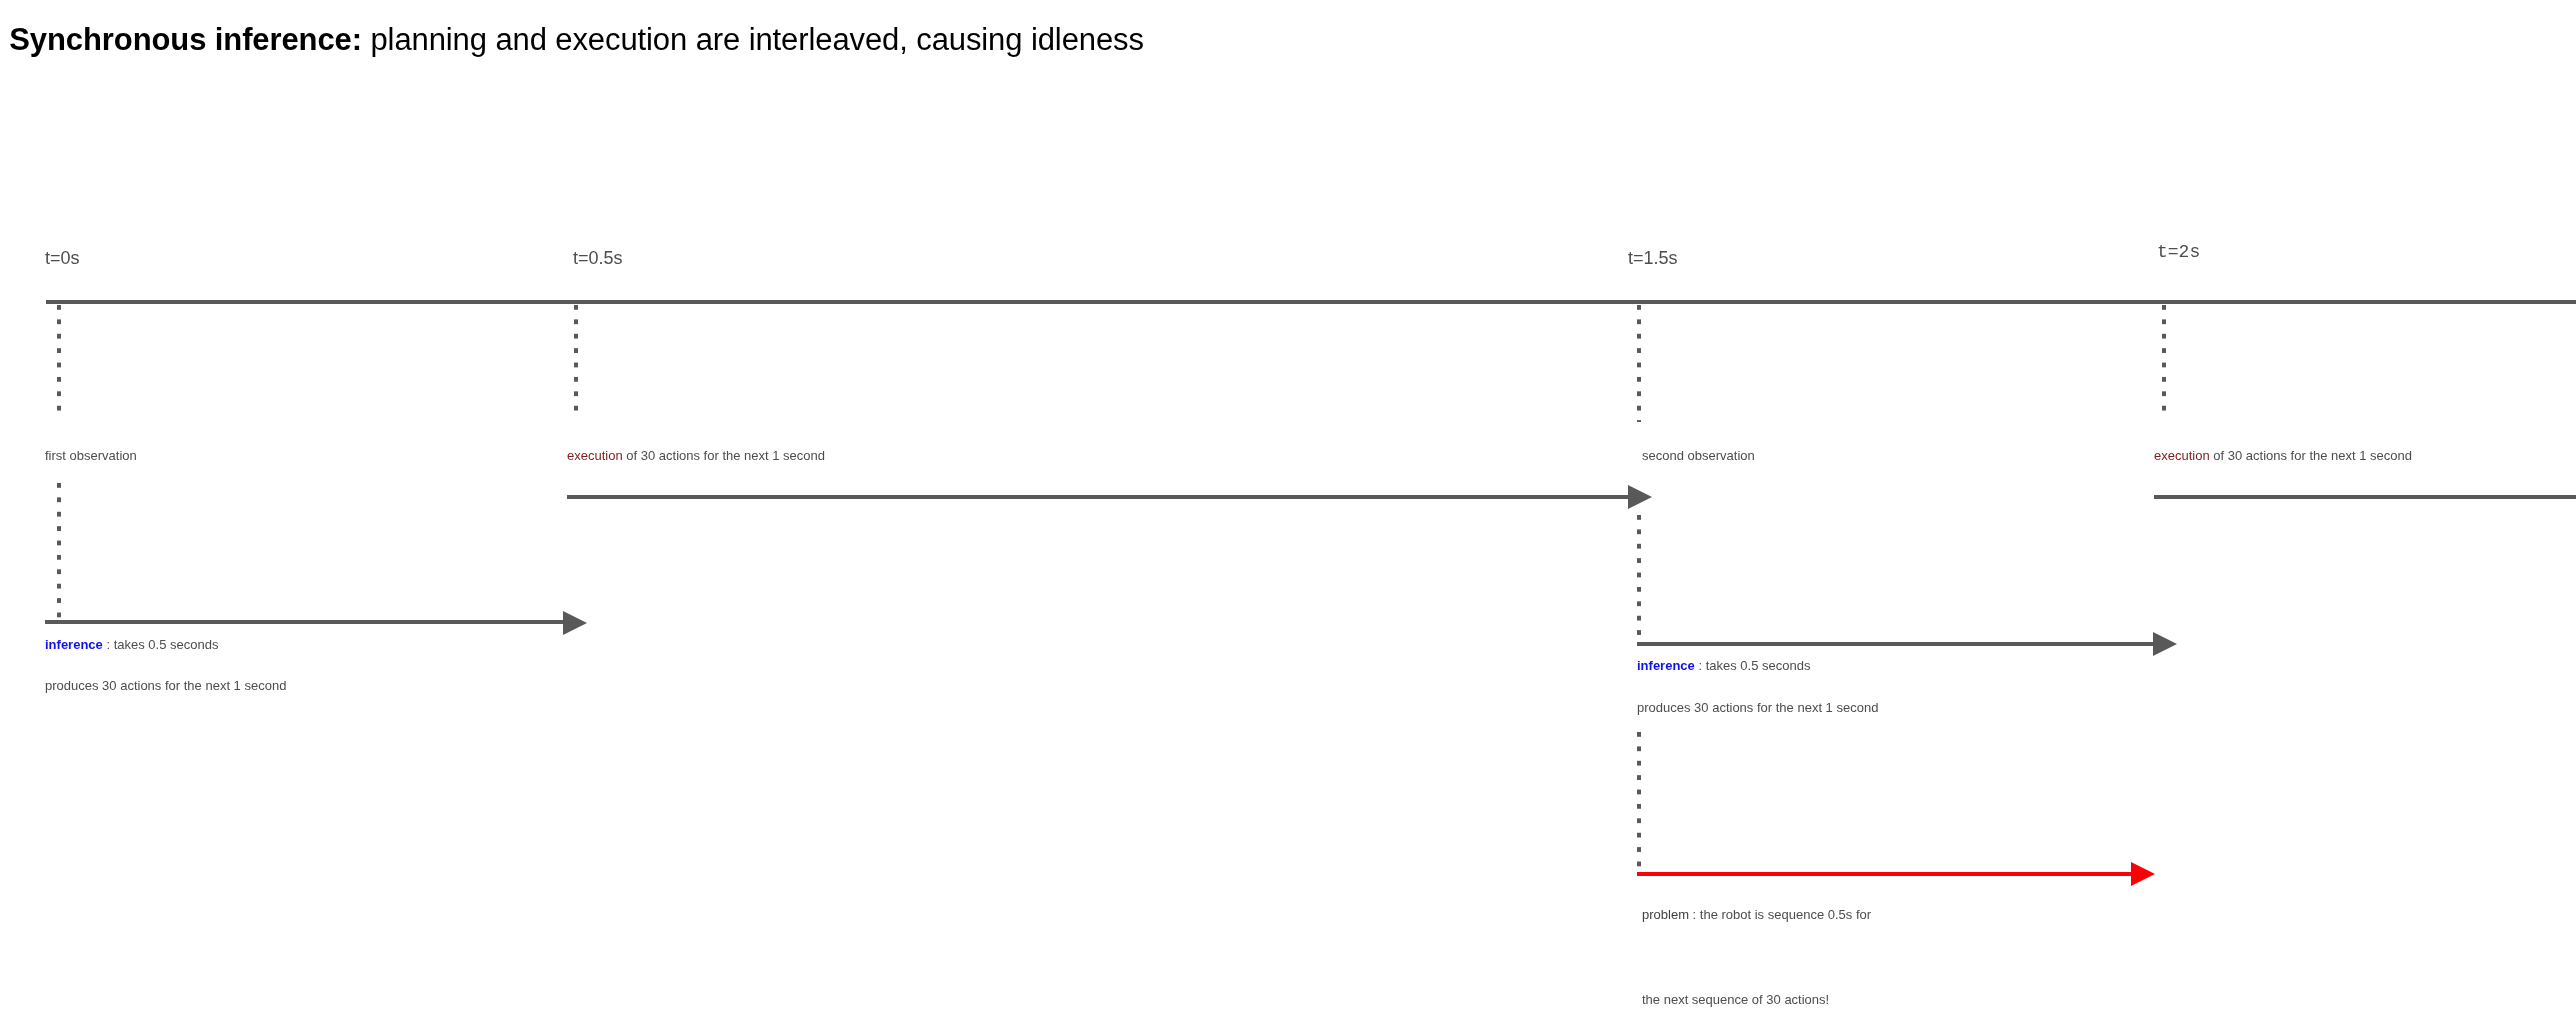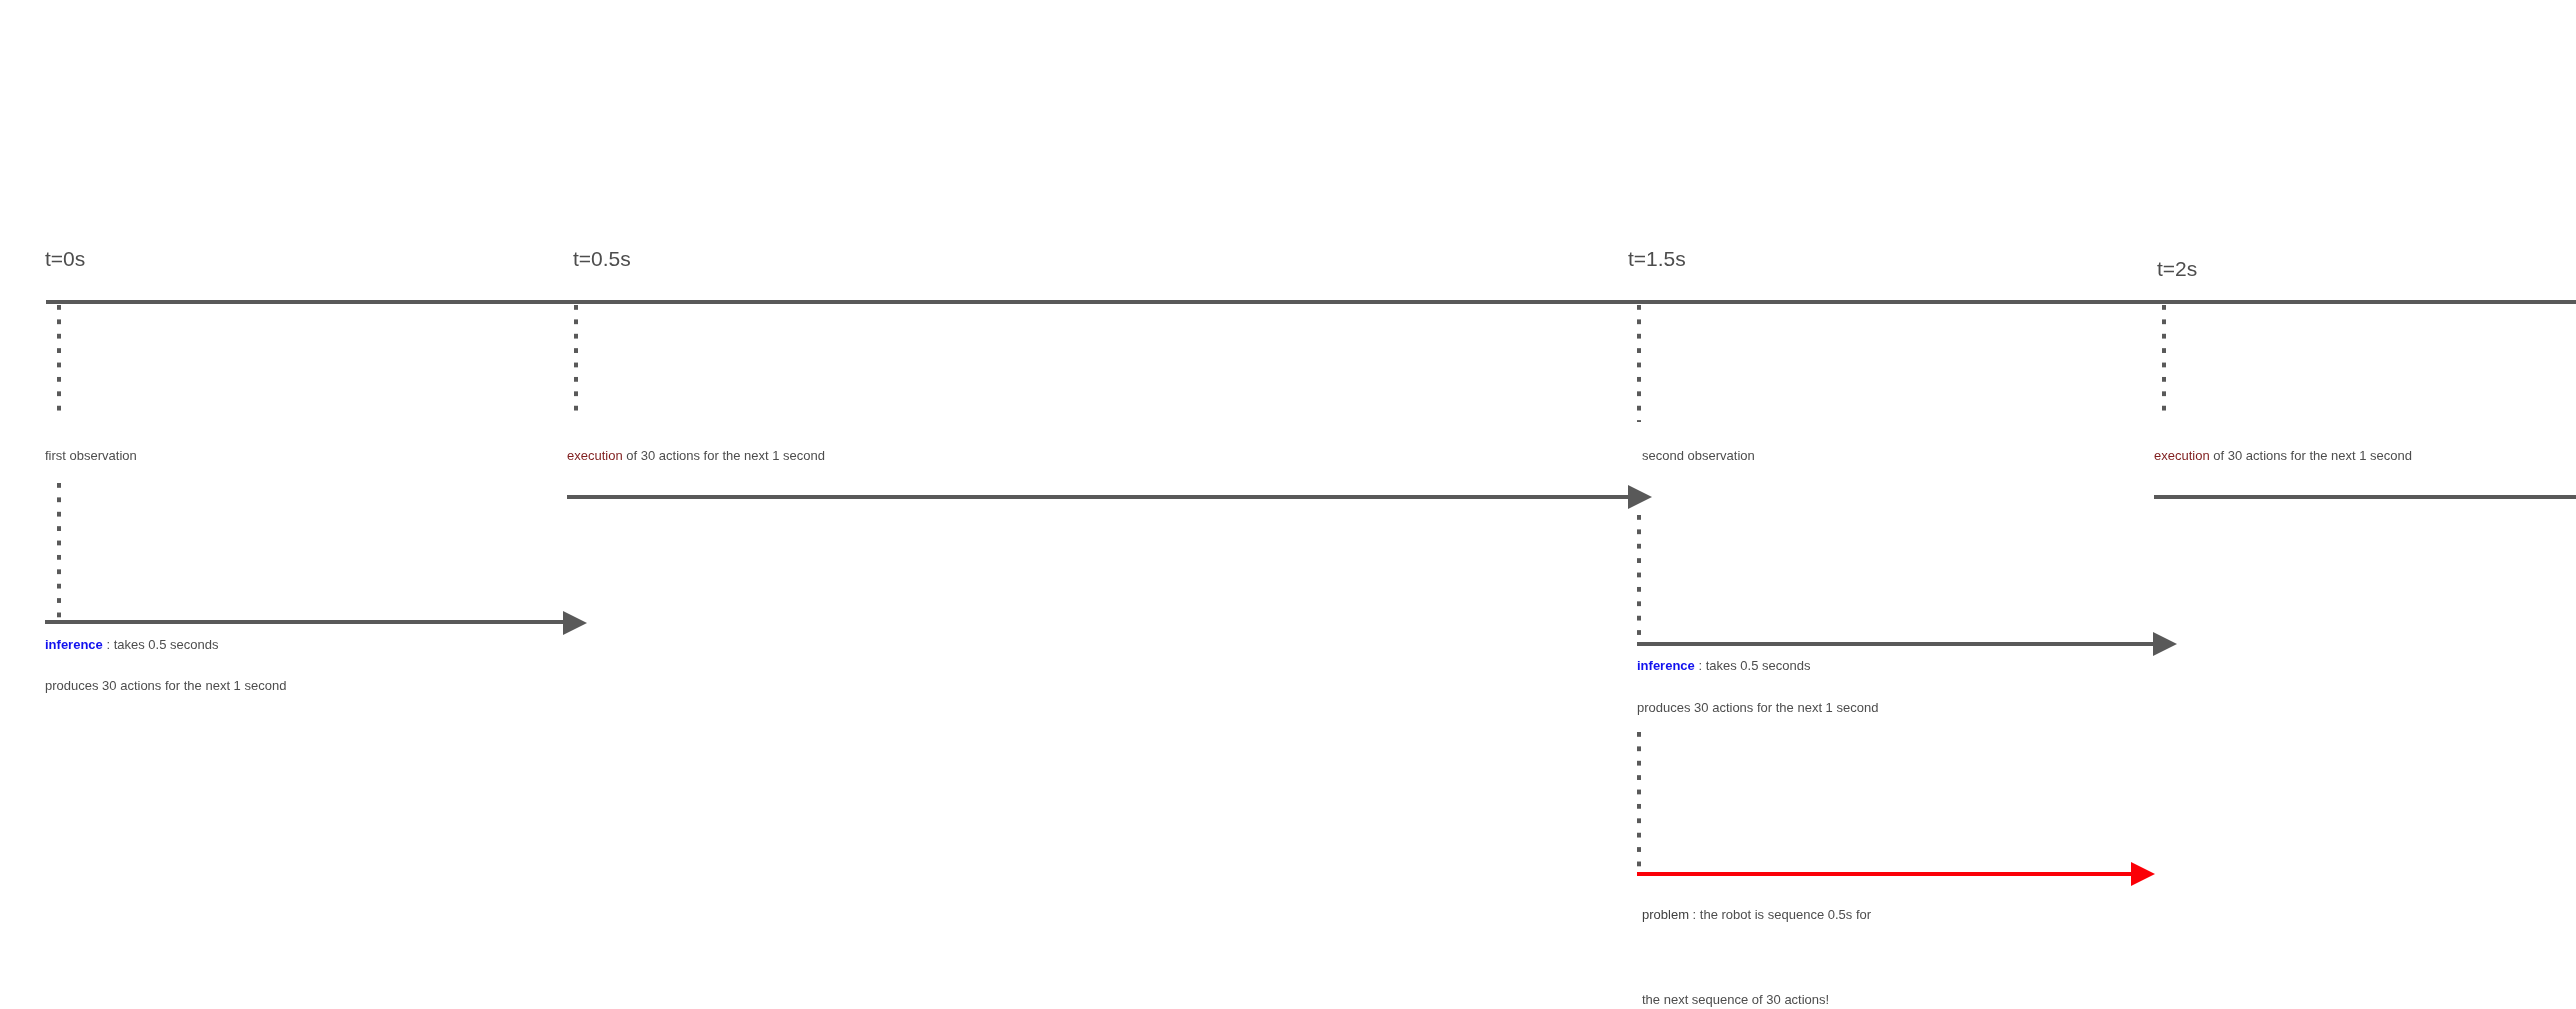--- a/index.html
+++ b/index.html
@@ -96,6 +96,9 @@
 
 <div id="canvas">
 
+  <div id="title">
+    <span class="strong">Synchronous inference:</span><span class="rest"> planning and execution are interleaved, causing idleness</span>
+  </div>
 
   <div class="hline" style="left:46px; top:300px; width:3148px;"></div>
 

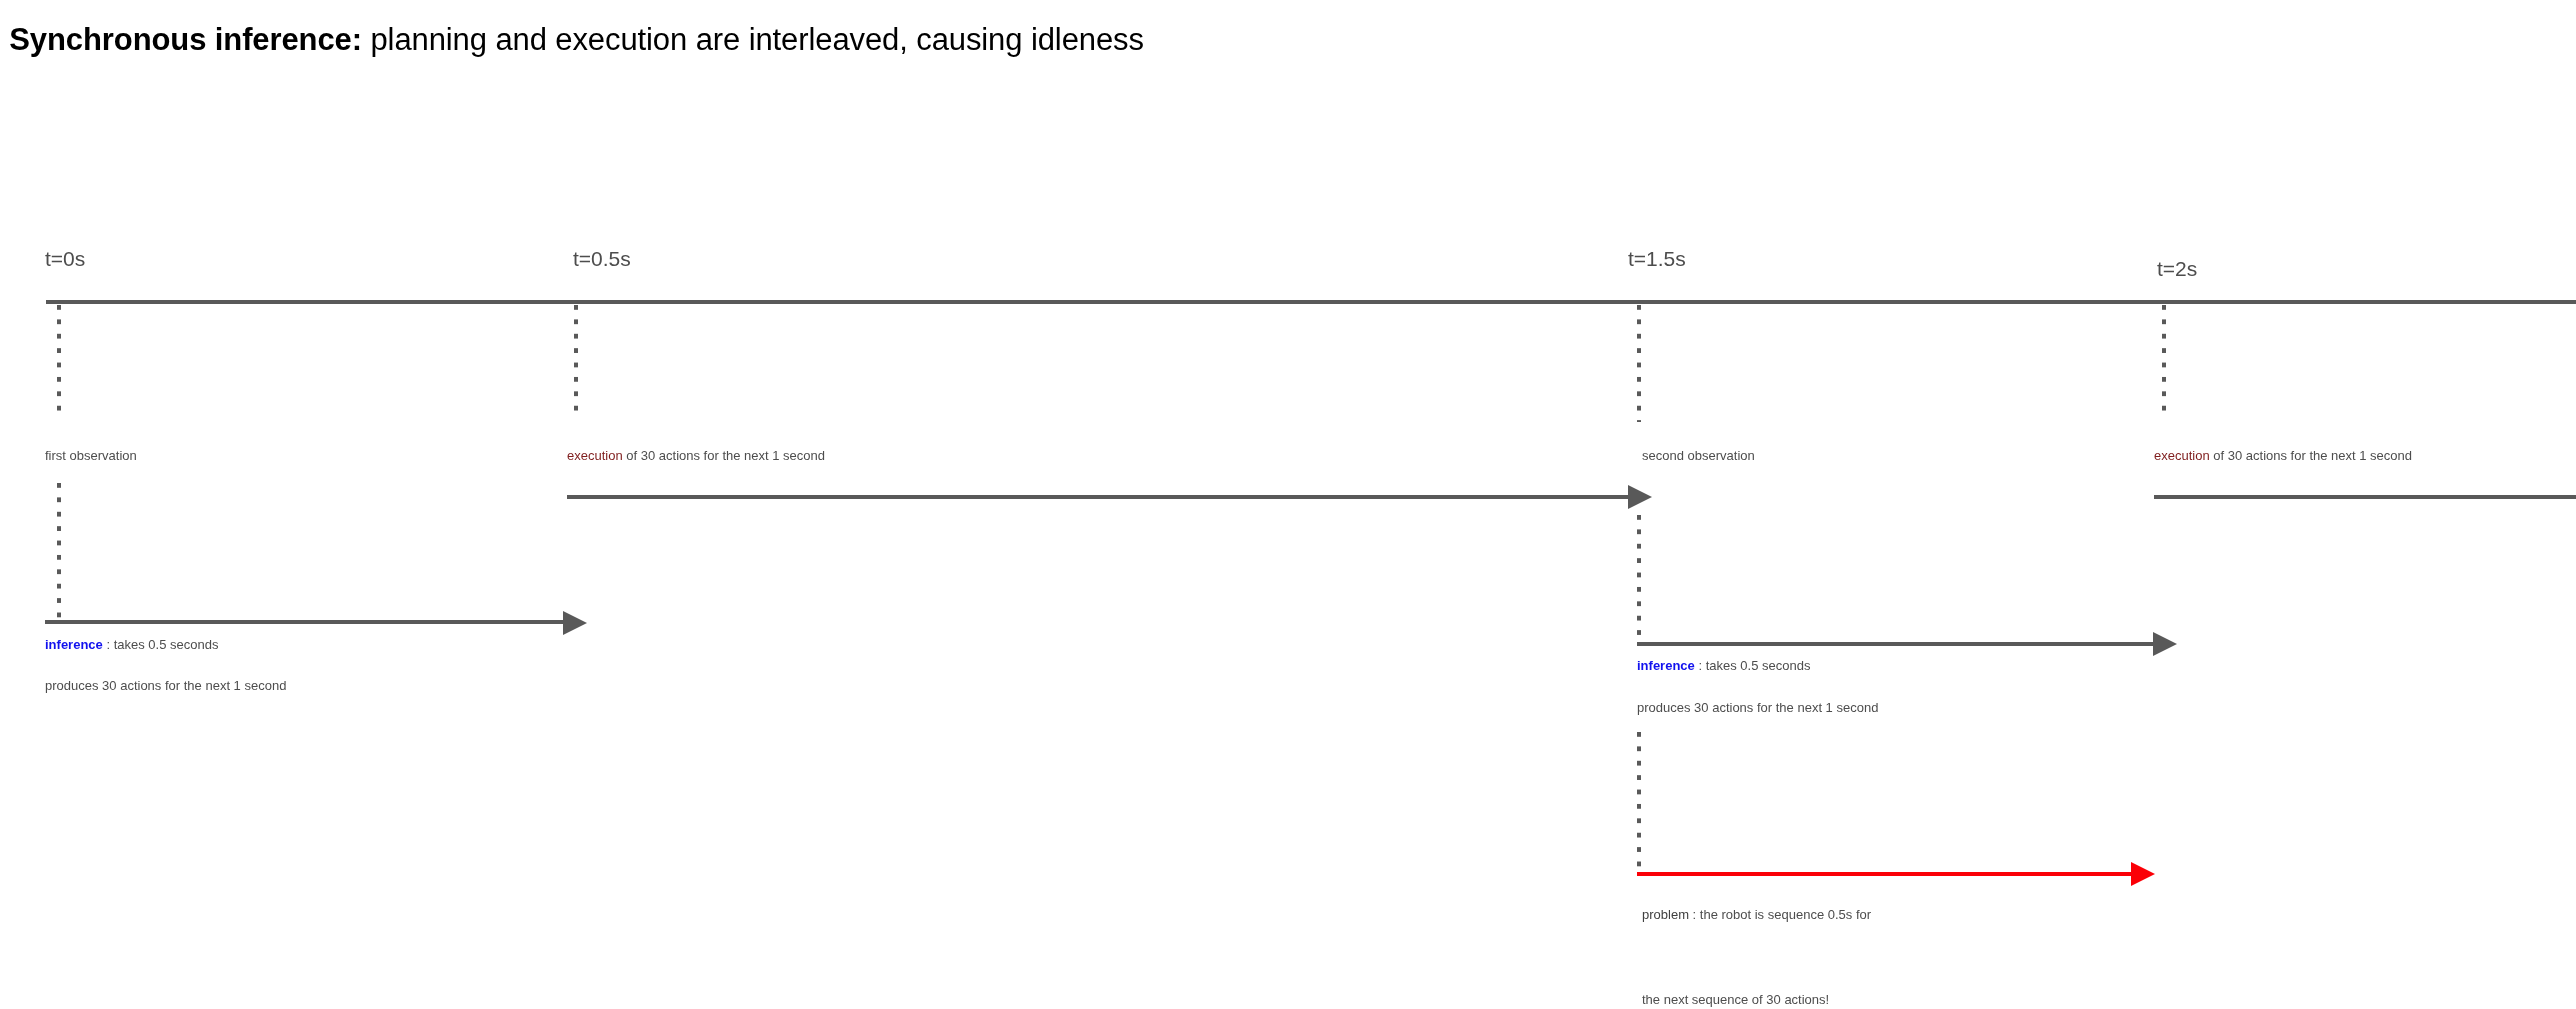--- a/index.html
+++ b/index.html
@@ -46,7 +46,7 @@
     line-height: 23px;
   }
   .tick-label {
-    font-size: 21px;
+    font-size: 18px;
     color: #4d4d4d;
   }
   .body-text {

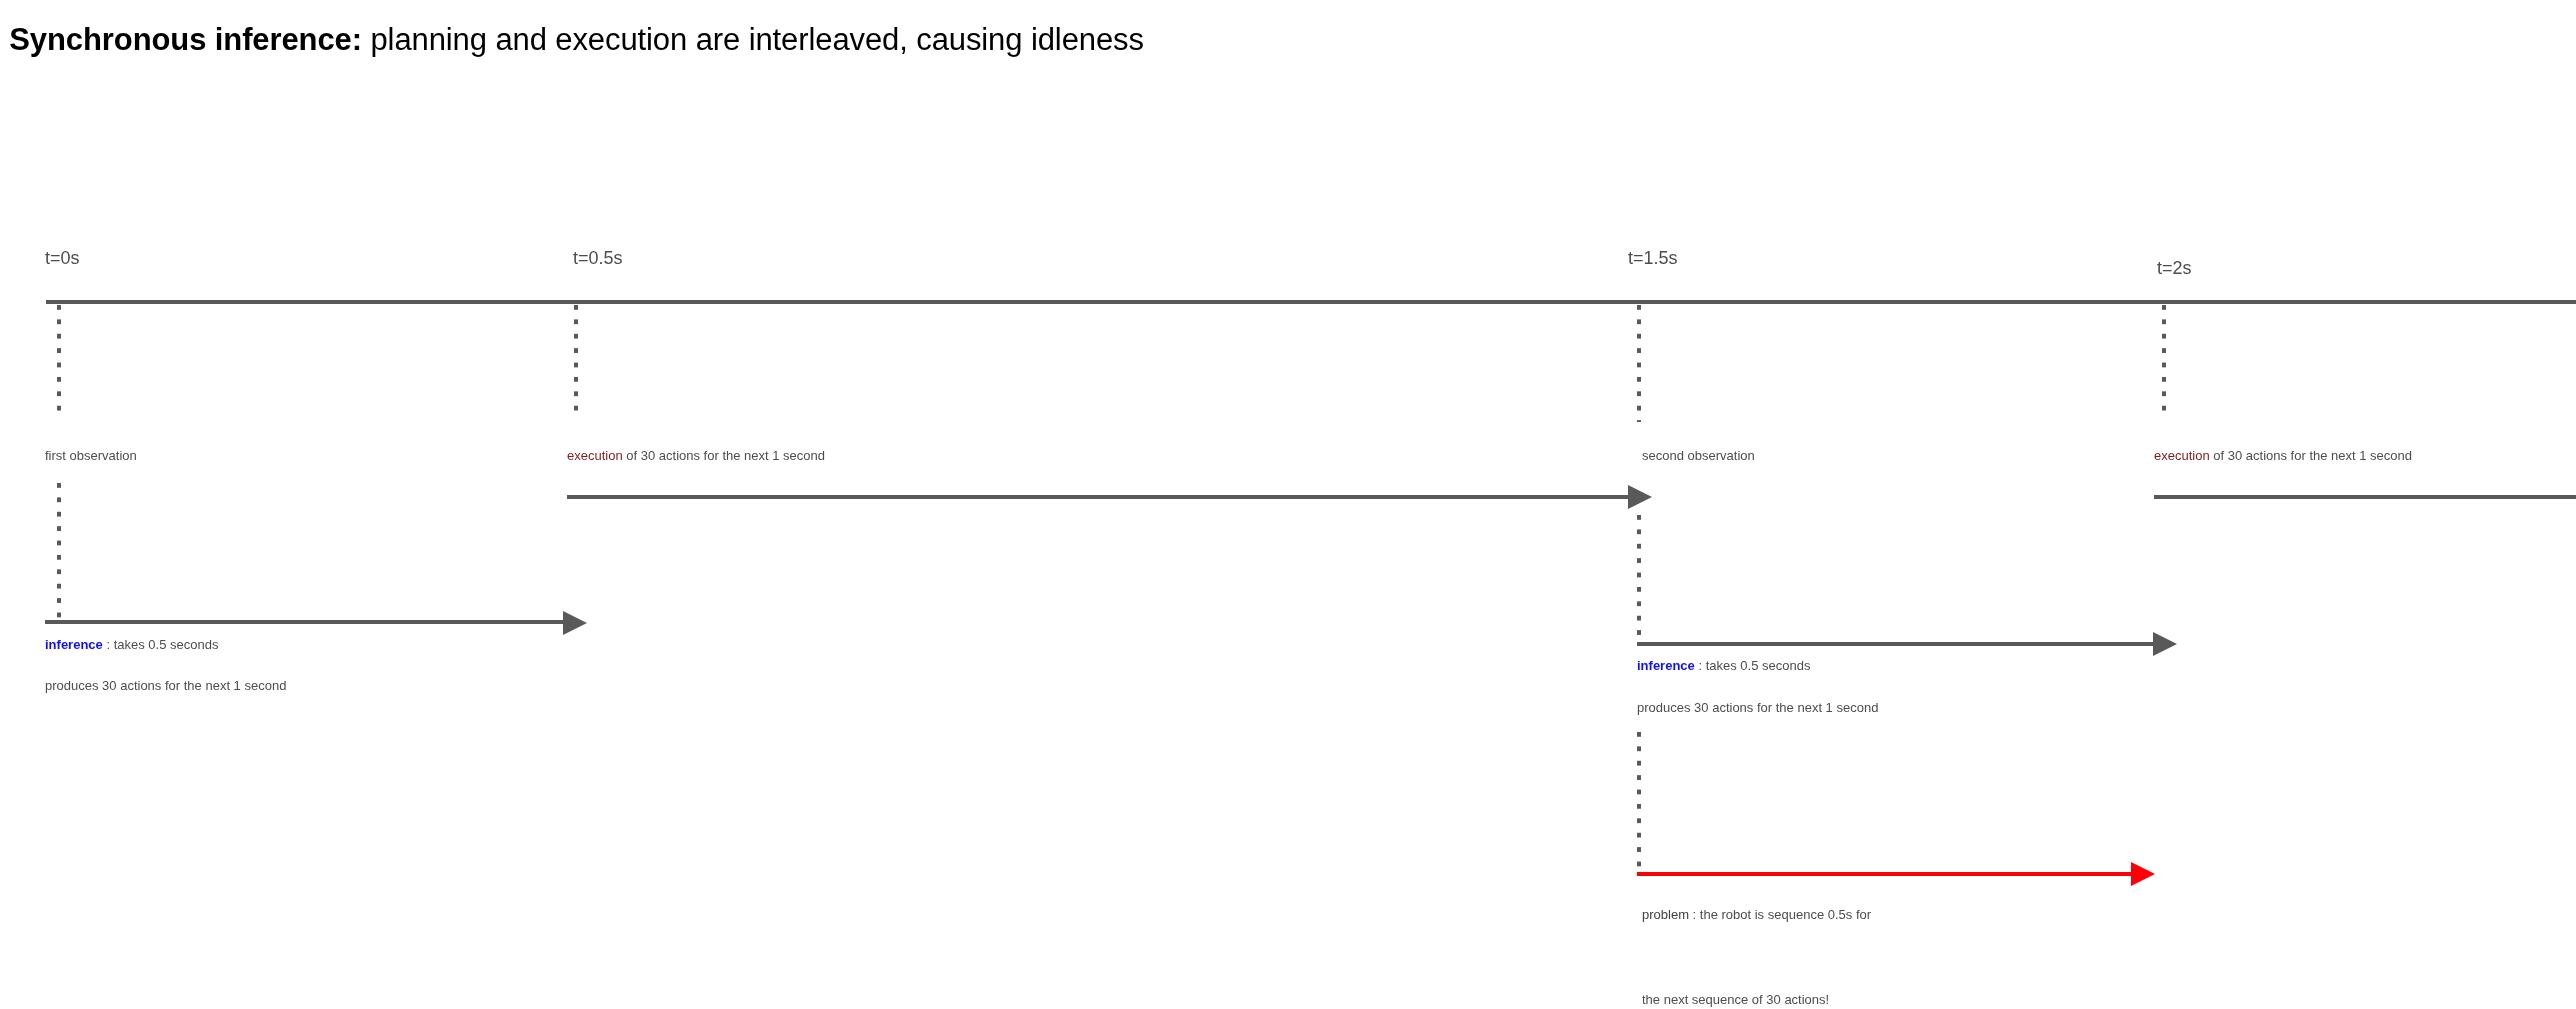--- a/index.html
+++ b/index.html
@@ -105,7 +105,7 @@
   <div class="label tick-label" style="left:45px; top:247px;">t=0s</div>
   <div class="label tick-label" style="left:565px; top:247px;margin-left:8px;">t=0.5s</div>
   <div class="label tick-label" style="left:1628px; top:247px;">t=1.5s</div>
-  <div class="label tick-label" style="left:2157px; top:257px;">t=2s</div>
+  <div class="label tick-label" style="left:2157px; top:241px;font-family:Liberation Mono, monospace;">t=2s</div>
 
   <div class="vdot" style="left:57px; top:305px; height:114px;"></div>
   <div class="vdot" style="left:57px; top:483px; height:138px;"></div>

